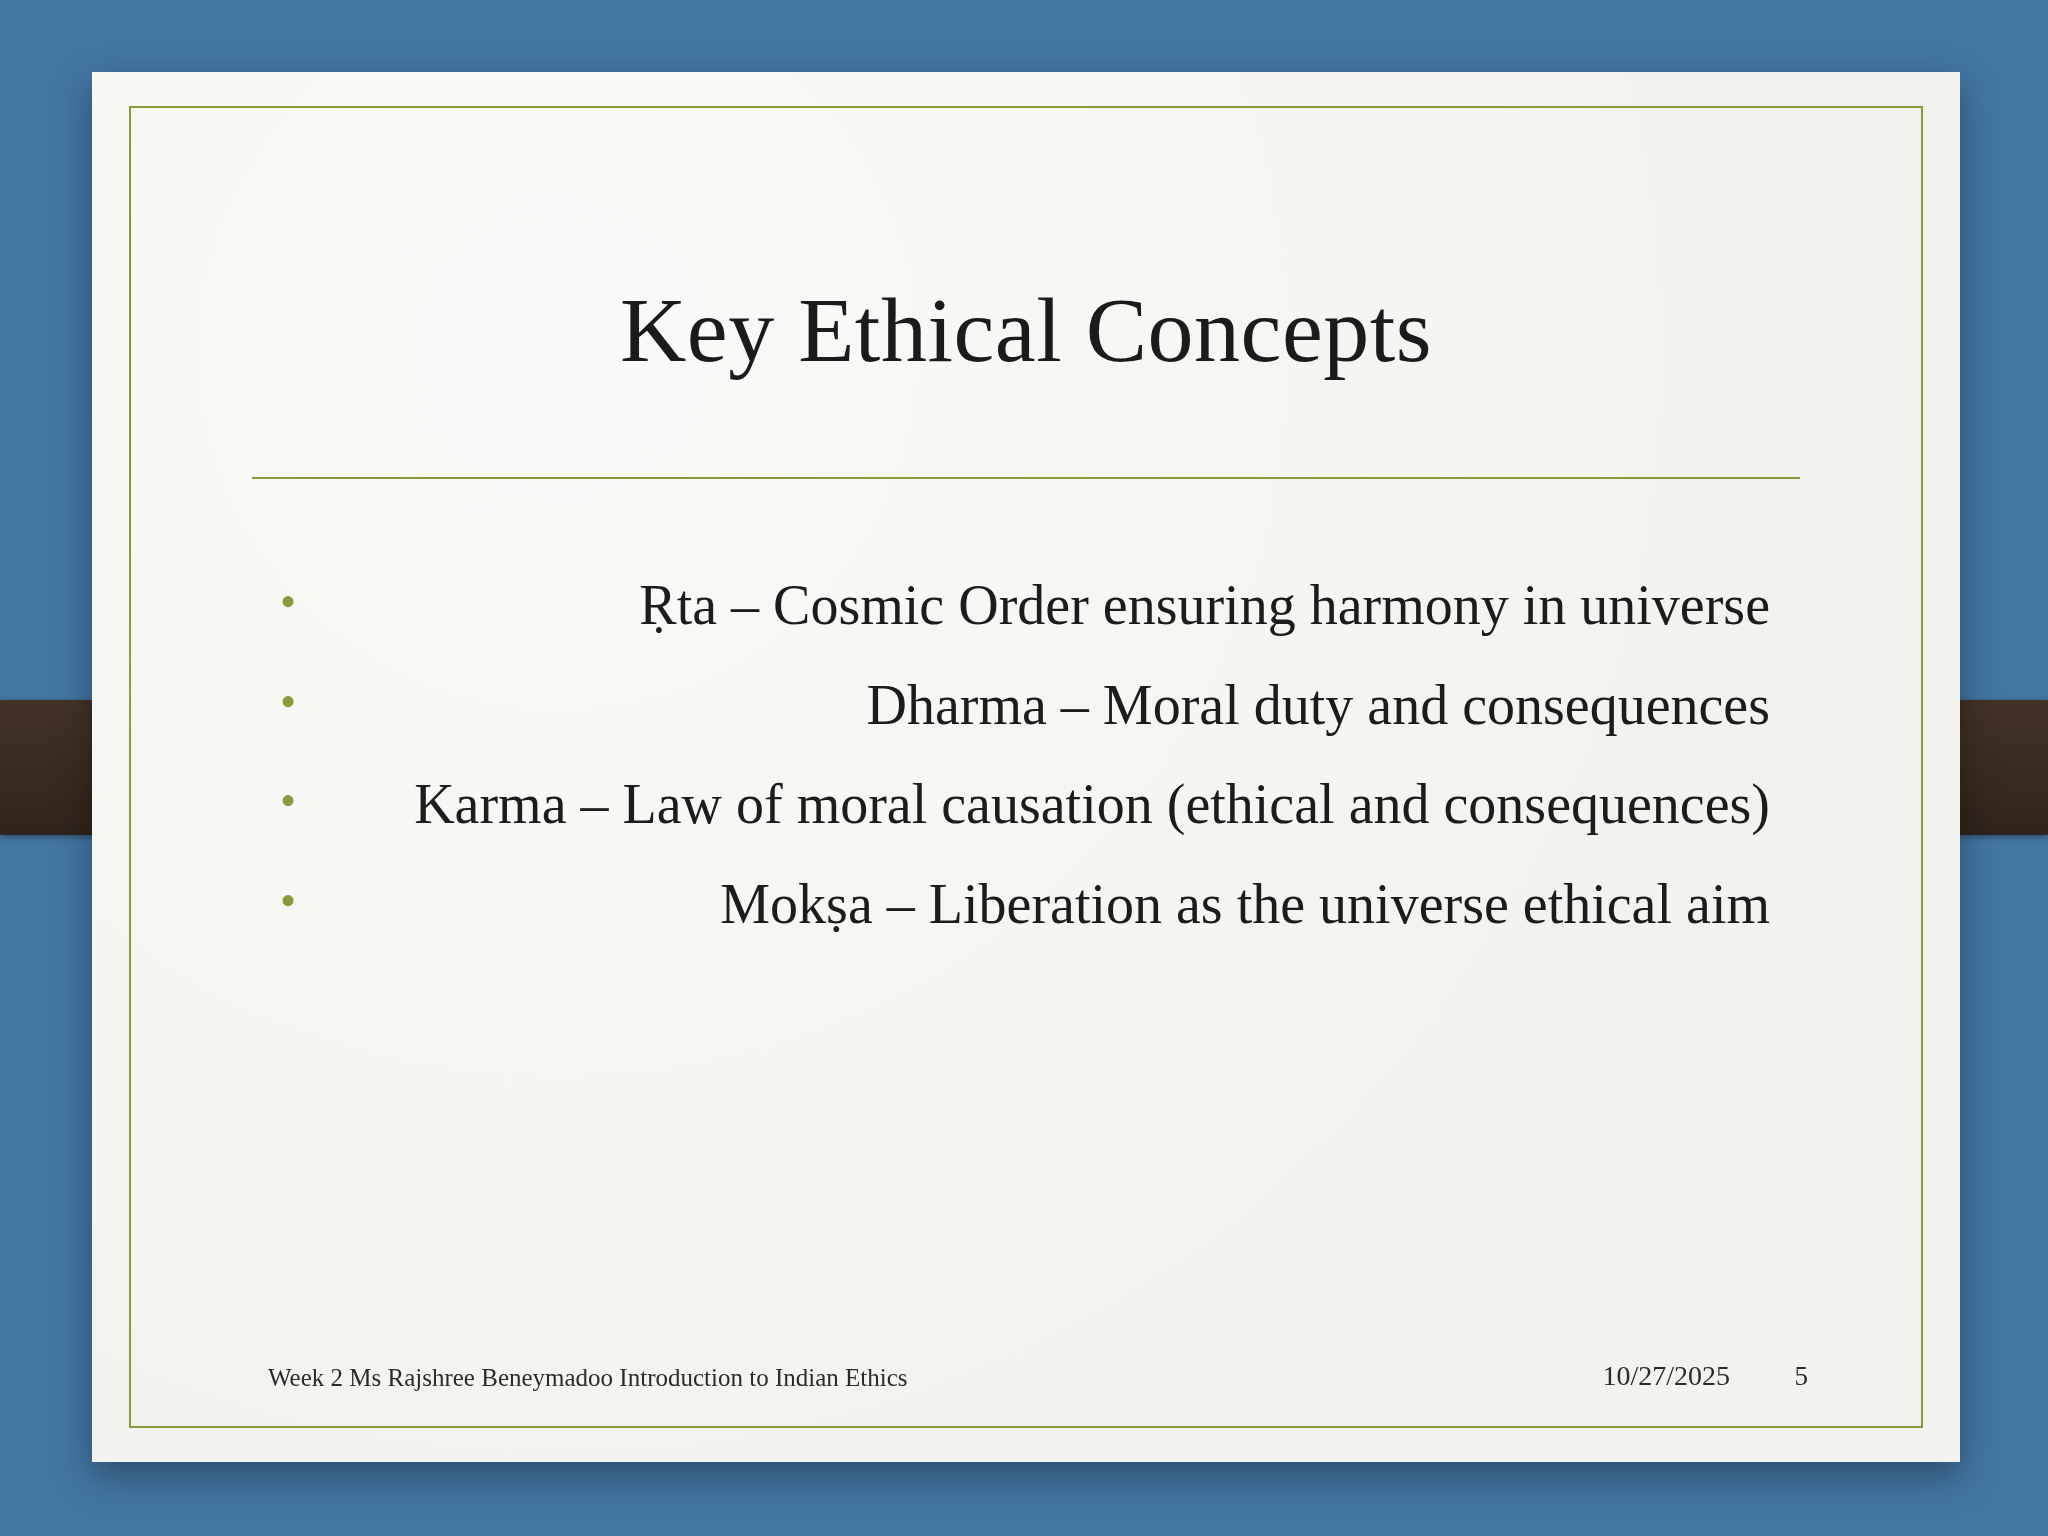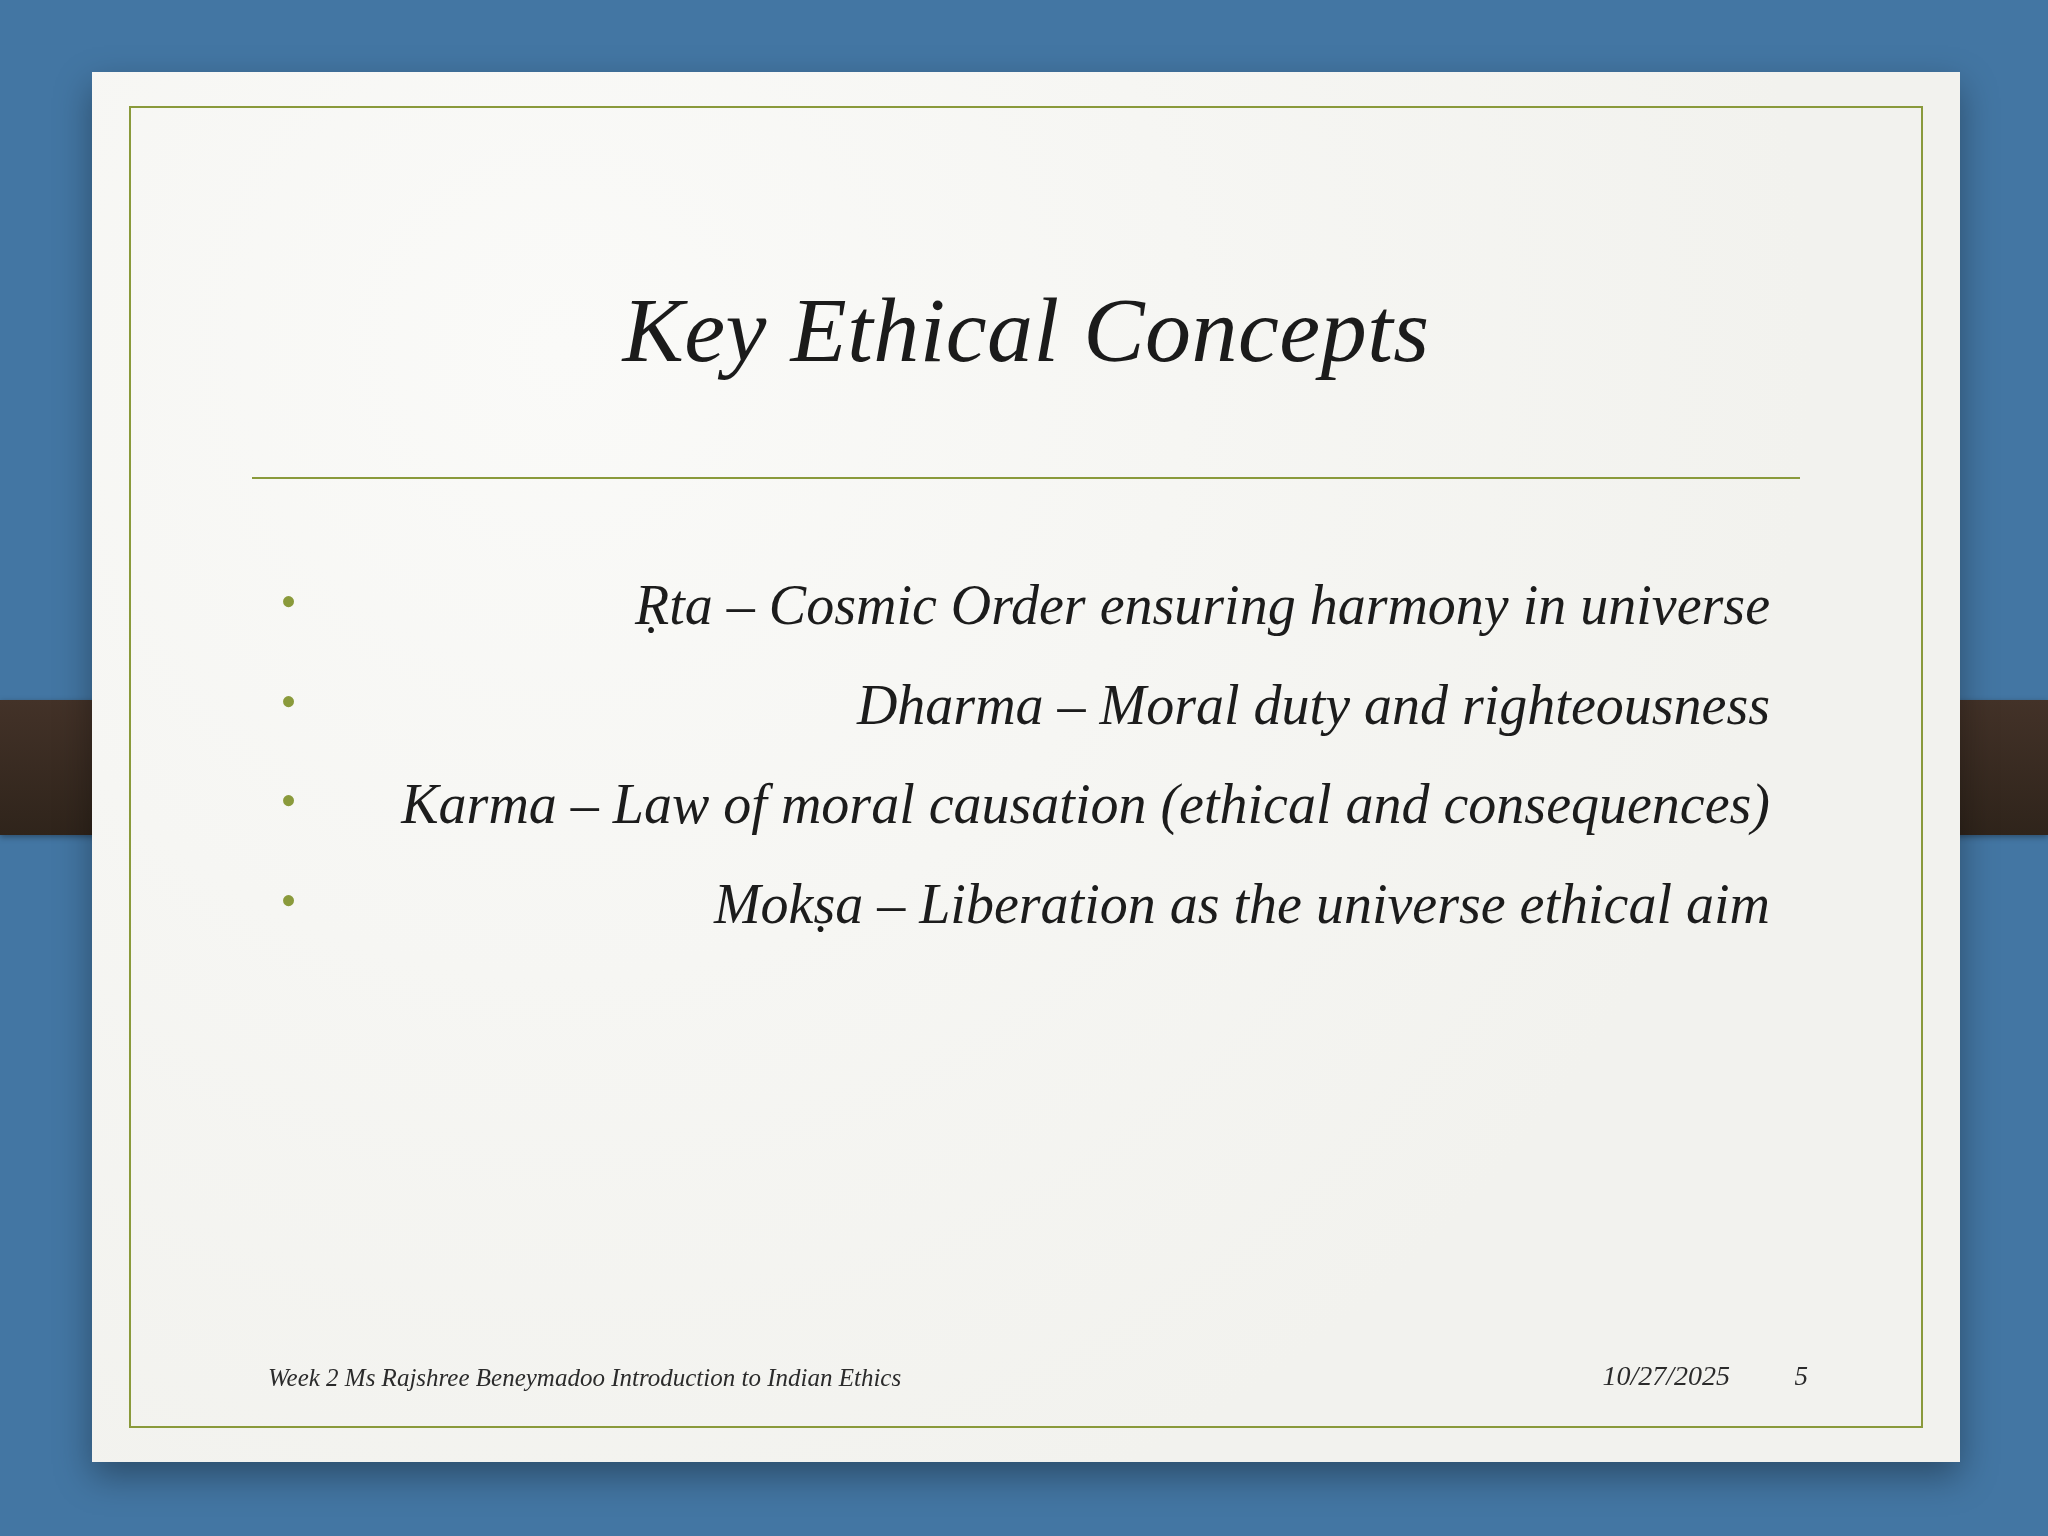--- a/index.html
+++ b/index.html
@@ -18,7 +18,6 @@
     position: relative;
     width: 2048px;
     height: 1536px;
-    font-style: italic;
   }
 
   

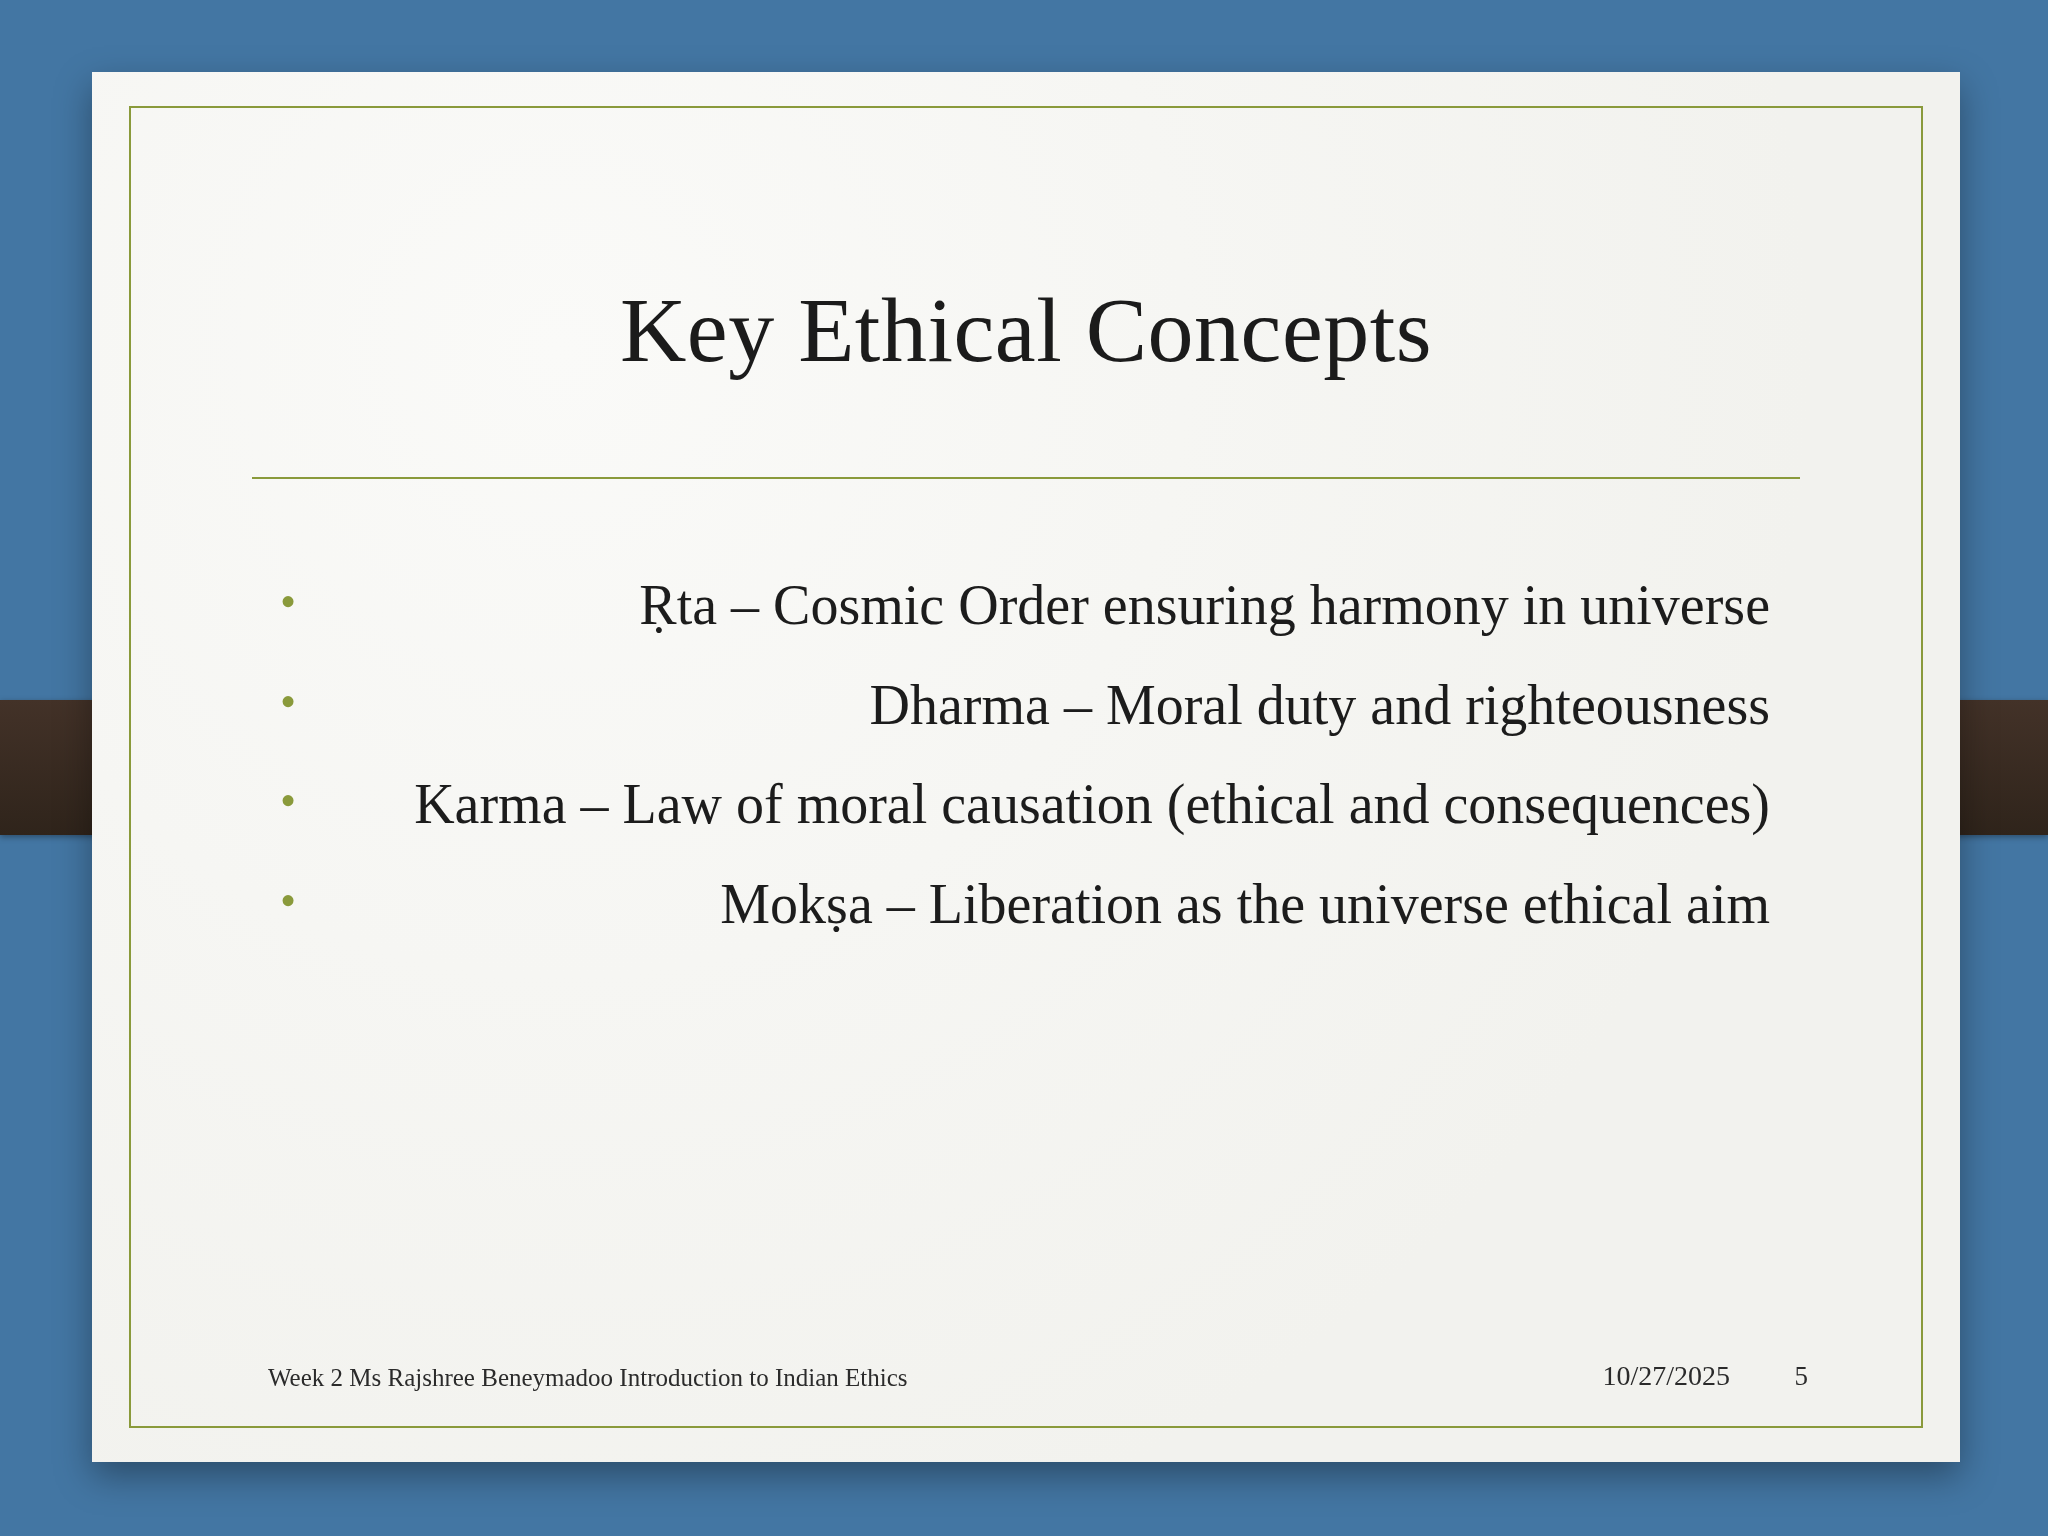--- a/index.html
+++ b/index.html
@@ -168,7 +168,7 @@
 
       <div class="bullet indented">
         <span class="dot">•</span>
-        <span class="btext">Dharma – Moral duty and righteousness</span>
+        <span class="btext">Dharma – Moral duty and consequences</span>
       </div>
 
       <div class="bullet">

